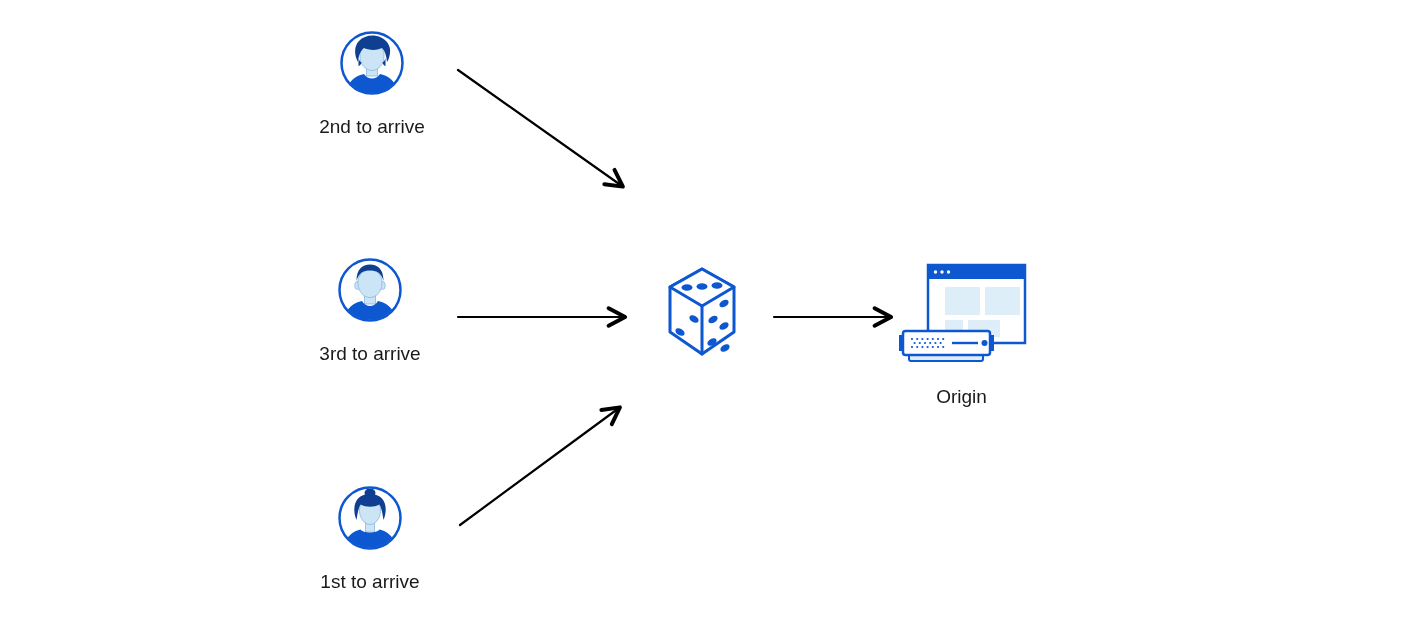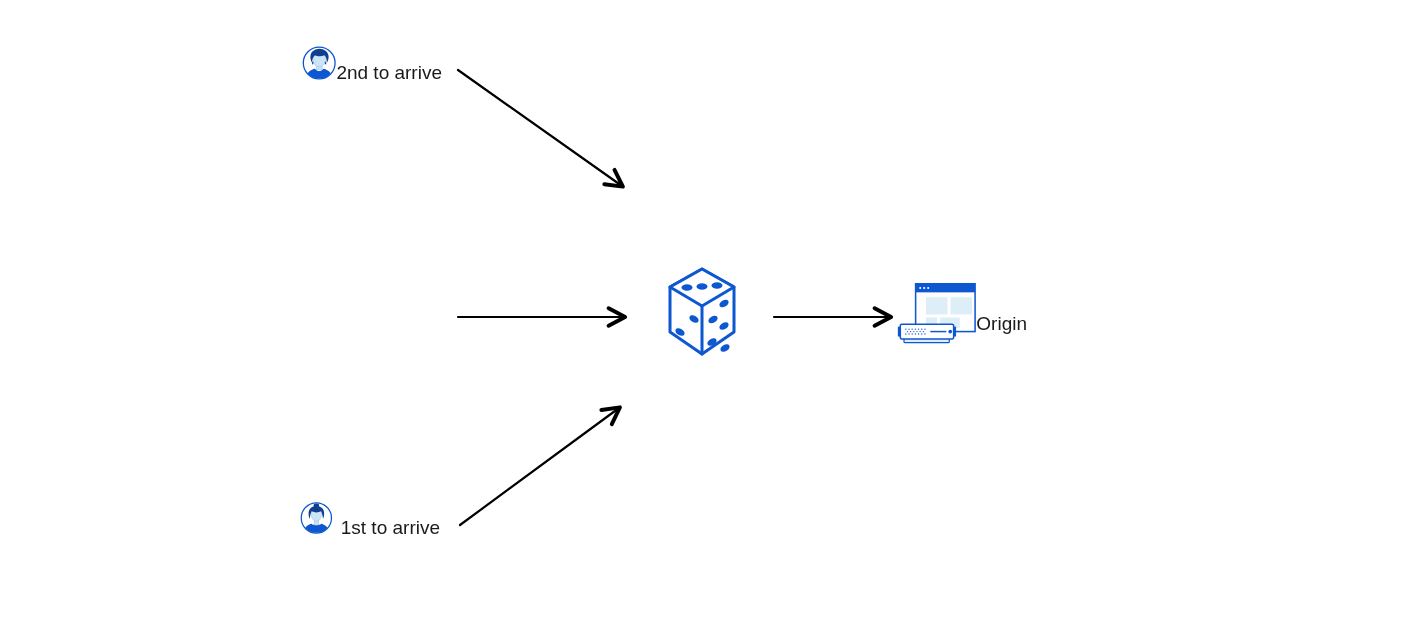--- a/index.html
+++ b/index.html
@@ -17,7 +17,7 @@
     font-family:"Liberation Sans",sans-serif;overflow:hidden;
   }
   .arrows{position:absolute;left:0;top:0;width:1405px;height:633px;}
-  .node{position:absolute;display:flex;flex-direction:row;align-items:center;}
+  .node{position:absolute;display:flex;flex-direction:column;align-items:center;}
   .node-label{
     margin-top:20px;font-size:19px;line-height:1.2;color:var(--text-color);
     white-space:nowrap;text-align:center;

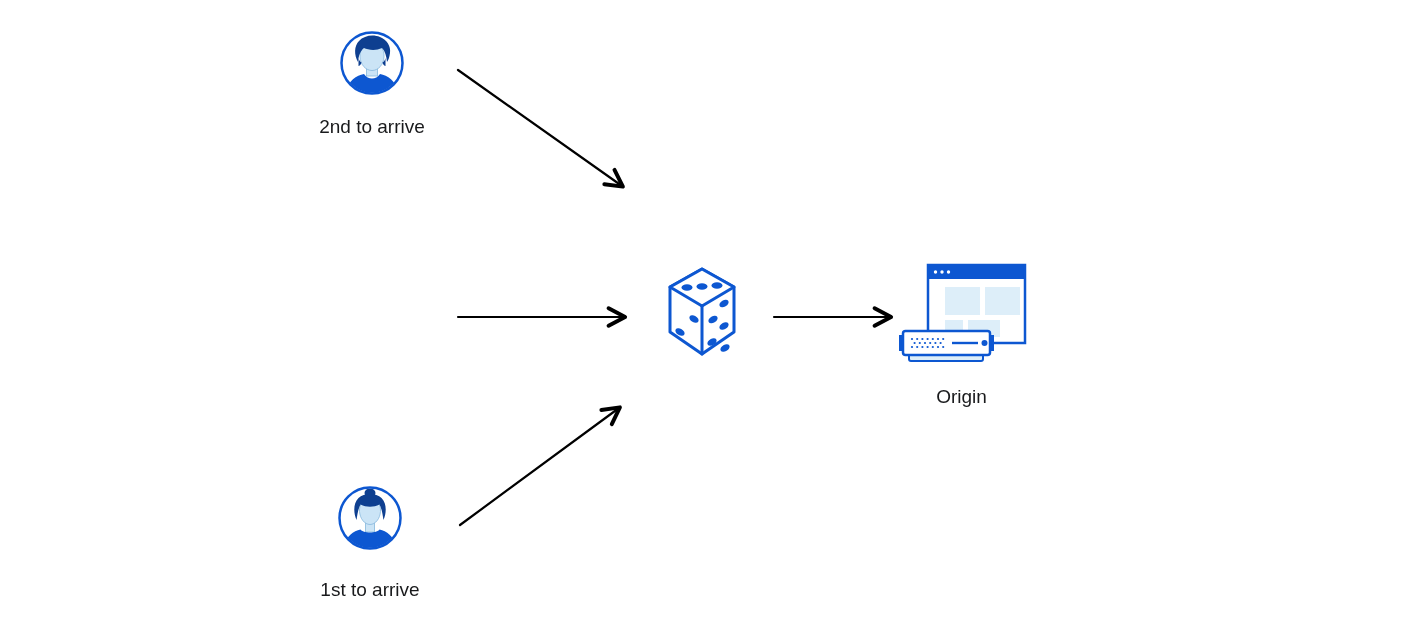--- a/index.html
+++ b/index.html
@@ -65,6 +65,26 @@
     <div class="node-label">2nd to arrive</div>
   </div>
 
+  <div class="node" style="left:300px;top:257px;width:140px;">
+    <svg class="avatar" viewBox="0 0 66 66">
+      <defs>
+          <clipPath id="clipB">
+            <circle cx="33" cy="33" r="29.7"></circle>
+          </clipPath>
+        </defs>
+      <circle cx="33" cy="33" r="30.5" fill="#fff"></circle>
+      <g clip-path="url(#clipB)">
+        <rect x="27.5" y="34" width="11" height="13" fill="var(--face-blue)" stroke="var(--face-line)" stroke-width="0.8"></rect>
+        <path d="M6,66 C8,51 17,45.5 25,44 C27,47.5 30,49 33,49 C36,49 39,47.5 41,44 C49,45.5 58,51 60,66 Z" fill="var(--primary-blue)"></path>
+        <ellipse cx="20.5" cy="28.5" rx="2.8" ry="4" fill="var(--face-blue)" stroke="var(--face-line)" stroke-width="0.8"></ellipse>
+        <ellipse cx="45.5" cy="28.5" rx="2.8" ry="4" fill="var(--face-blue)" stroke="var(--face-line)" stroke-width="0.8"></ellipse>
+        <path d="M33,13 C41,13 45.5,19 45,27 C44.5,34.5 39.5,40.5 33,40.5 C26.5,40.5 21.5,34.5 21,27 C20.5,19 25,13 33,13 Z" fill="var(--face-blue)" stroke="var(--face-line)" stroke-width="0.8"></path>
+        <path d="M19.5,24 C19.5,12.5 25,7.5 33,7.5 C41,7.5 46.5,12.5 46.5,24 C44,15.5 39.5,13.5 33,13.5 C26.5,13.5 22,15.5 19.5,24 Z" fill="var(--dark-navy)"></path>
+      </g>
+      <circle cx="33" cy="33" r="30.5" fill="none" stroke="var(--primary-blue)" stroke-width="2.5"></circle>
+    </svg>
+    <div class="node-label">3rd to arrive</div>
+  </div>
 
   <div class="node" style="left:300px;top:485px;width:140px;gap:8px;">
     <svg class="avatar" viewBox="0 0 66 66">

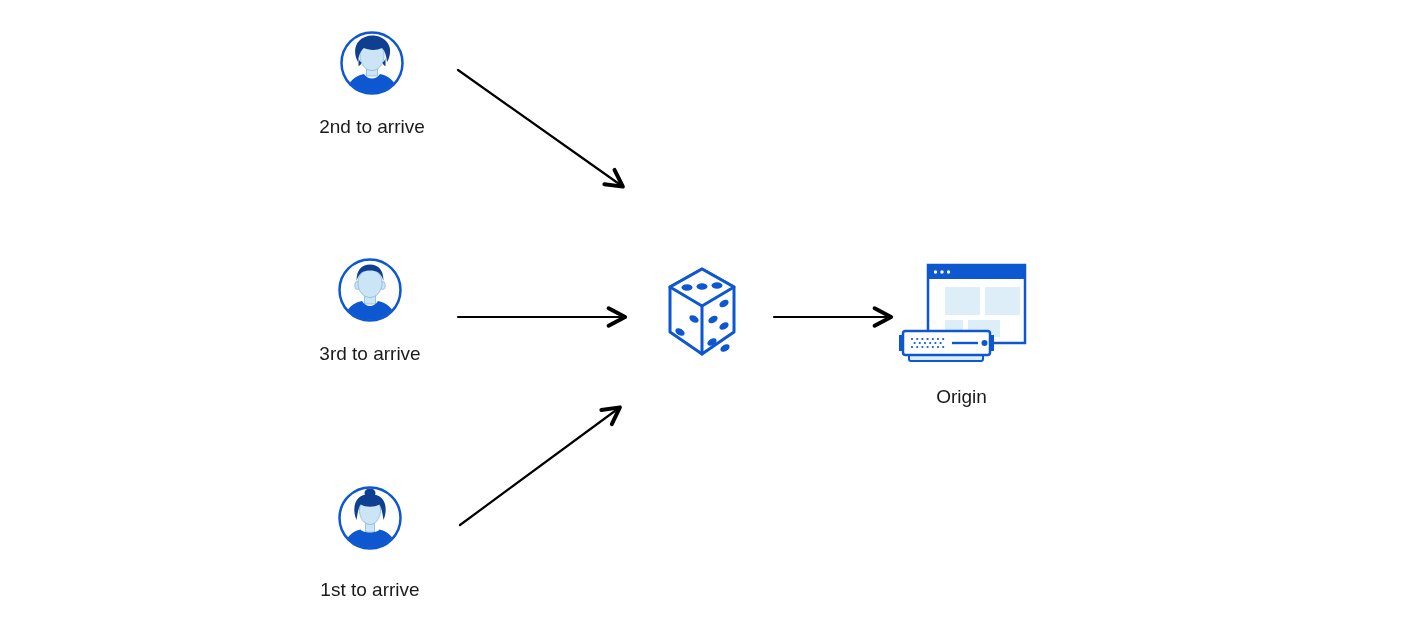--- a/index.html
+++ b/index.html
@@ -86,7 +86,7 @@
     <div class="node-label">3rd to arrive</div>
   </div>
 
-  <div class="node" style="left:300px;top:485px;width:140px;gap:8px;">
+  <div class="node" style="left:300px;top:485px;width:140px;">
     <svg class="avatar" viewBox="0 0 66 66">
       <defs>
           <clipPath id="clipC">

